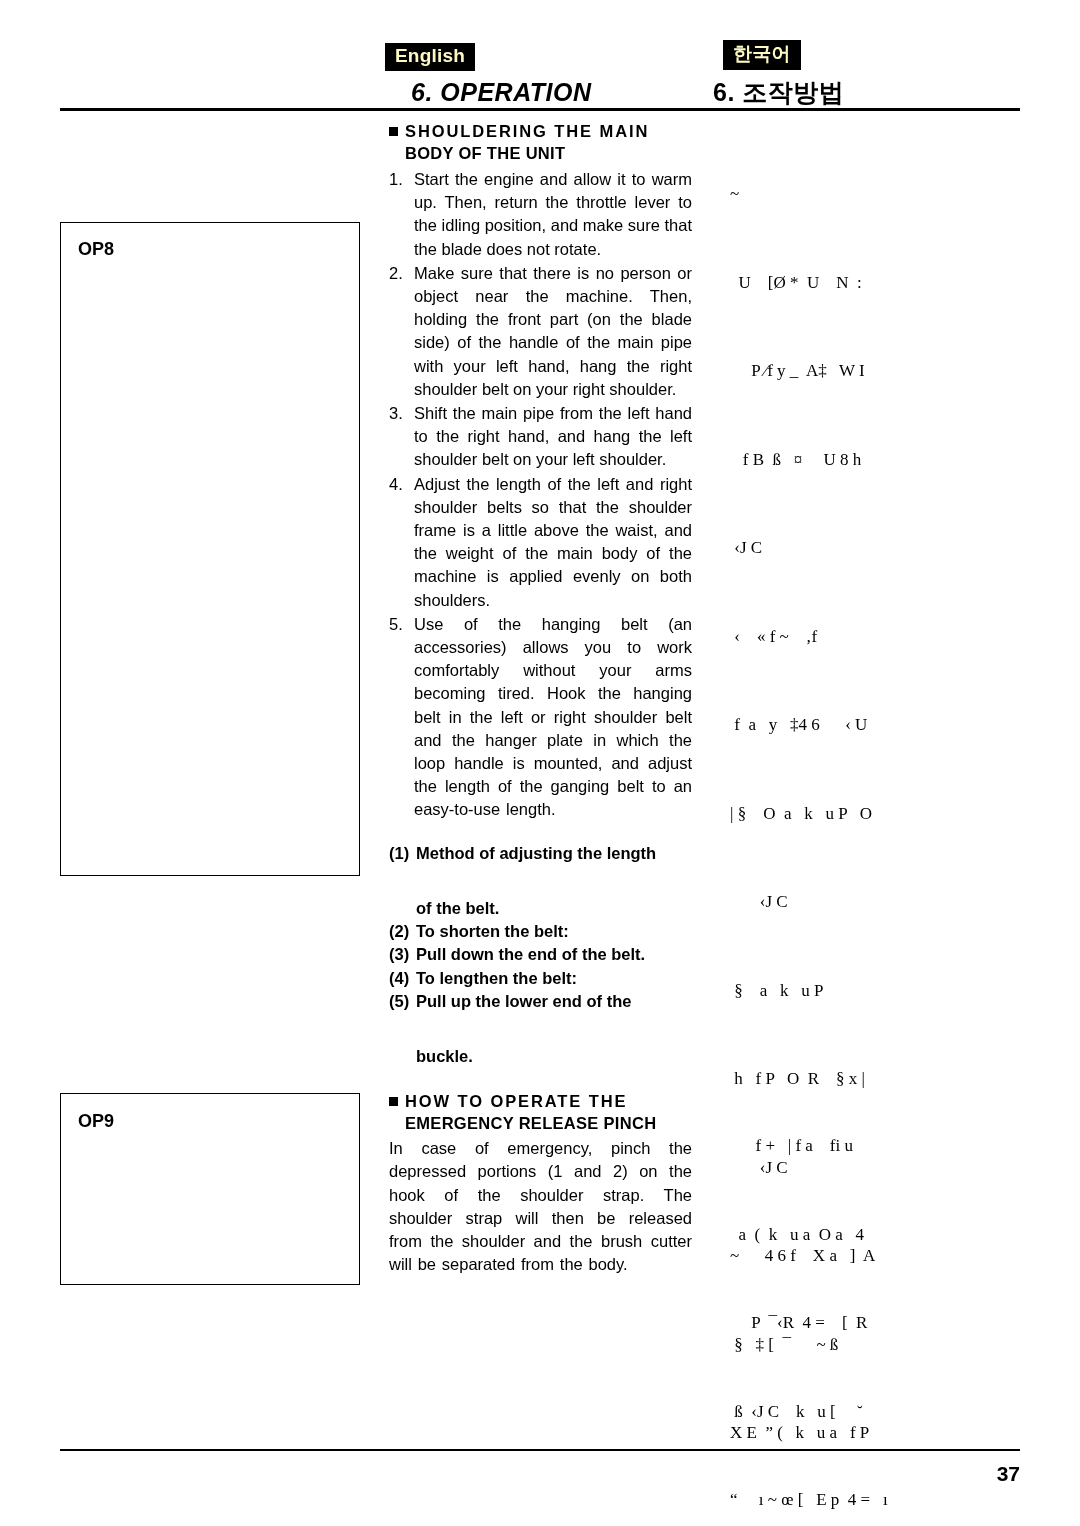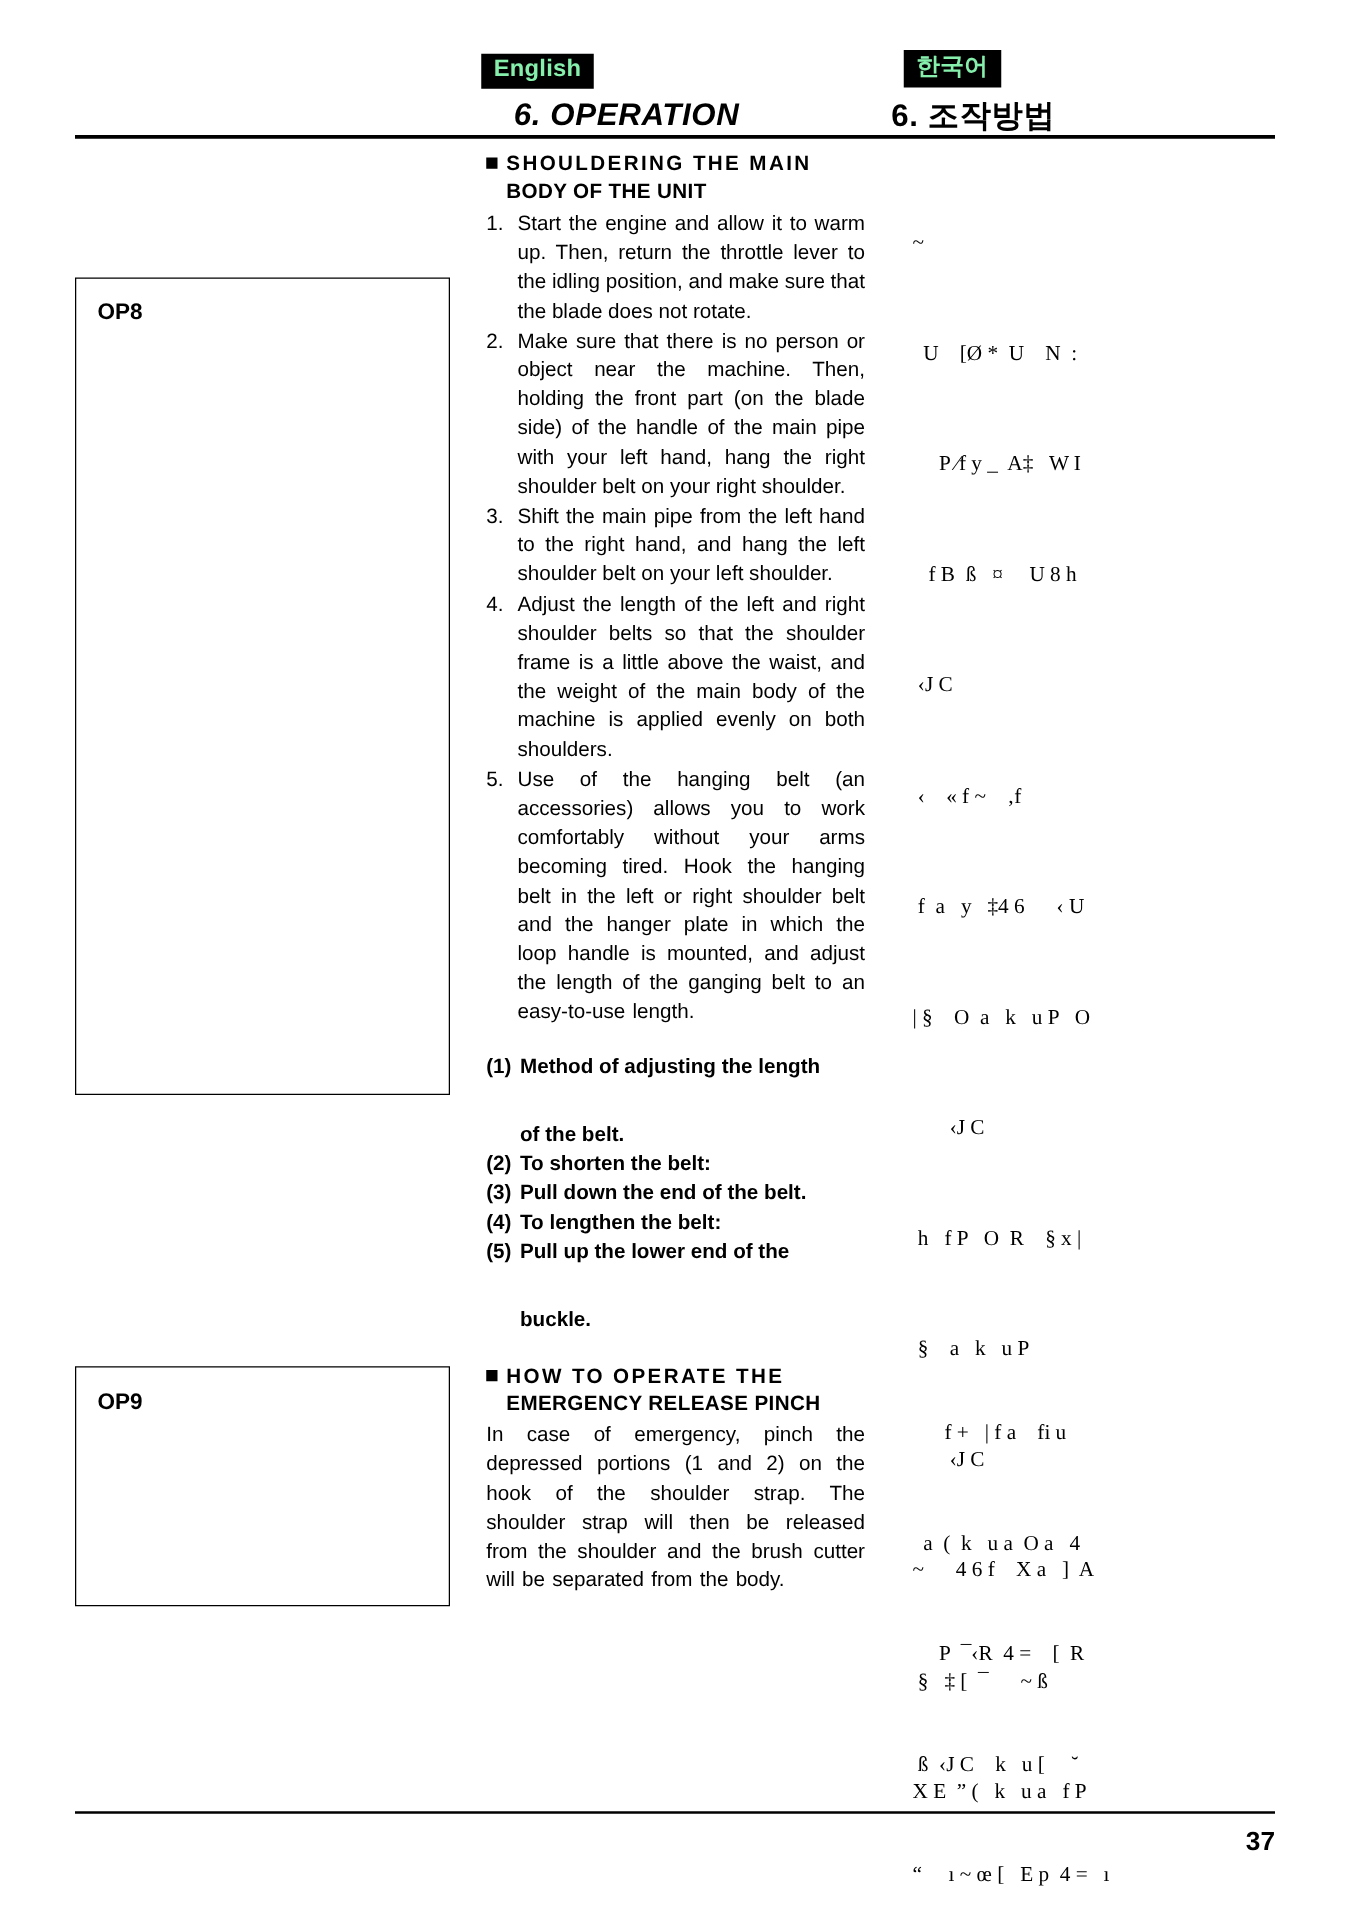--- a/index.html
+++ b/index.html
@@ -24,7 +24,7 @@
   .lang-badge {
     position: absolute;
     background: #000000;
-    color: #86efac;
+    color: #fef9c3;
     font-weight: bold;
     font-size: 19px;
     padding: 3px 10px 4px 10px;

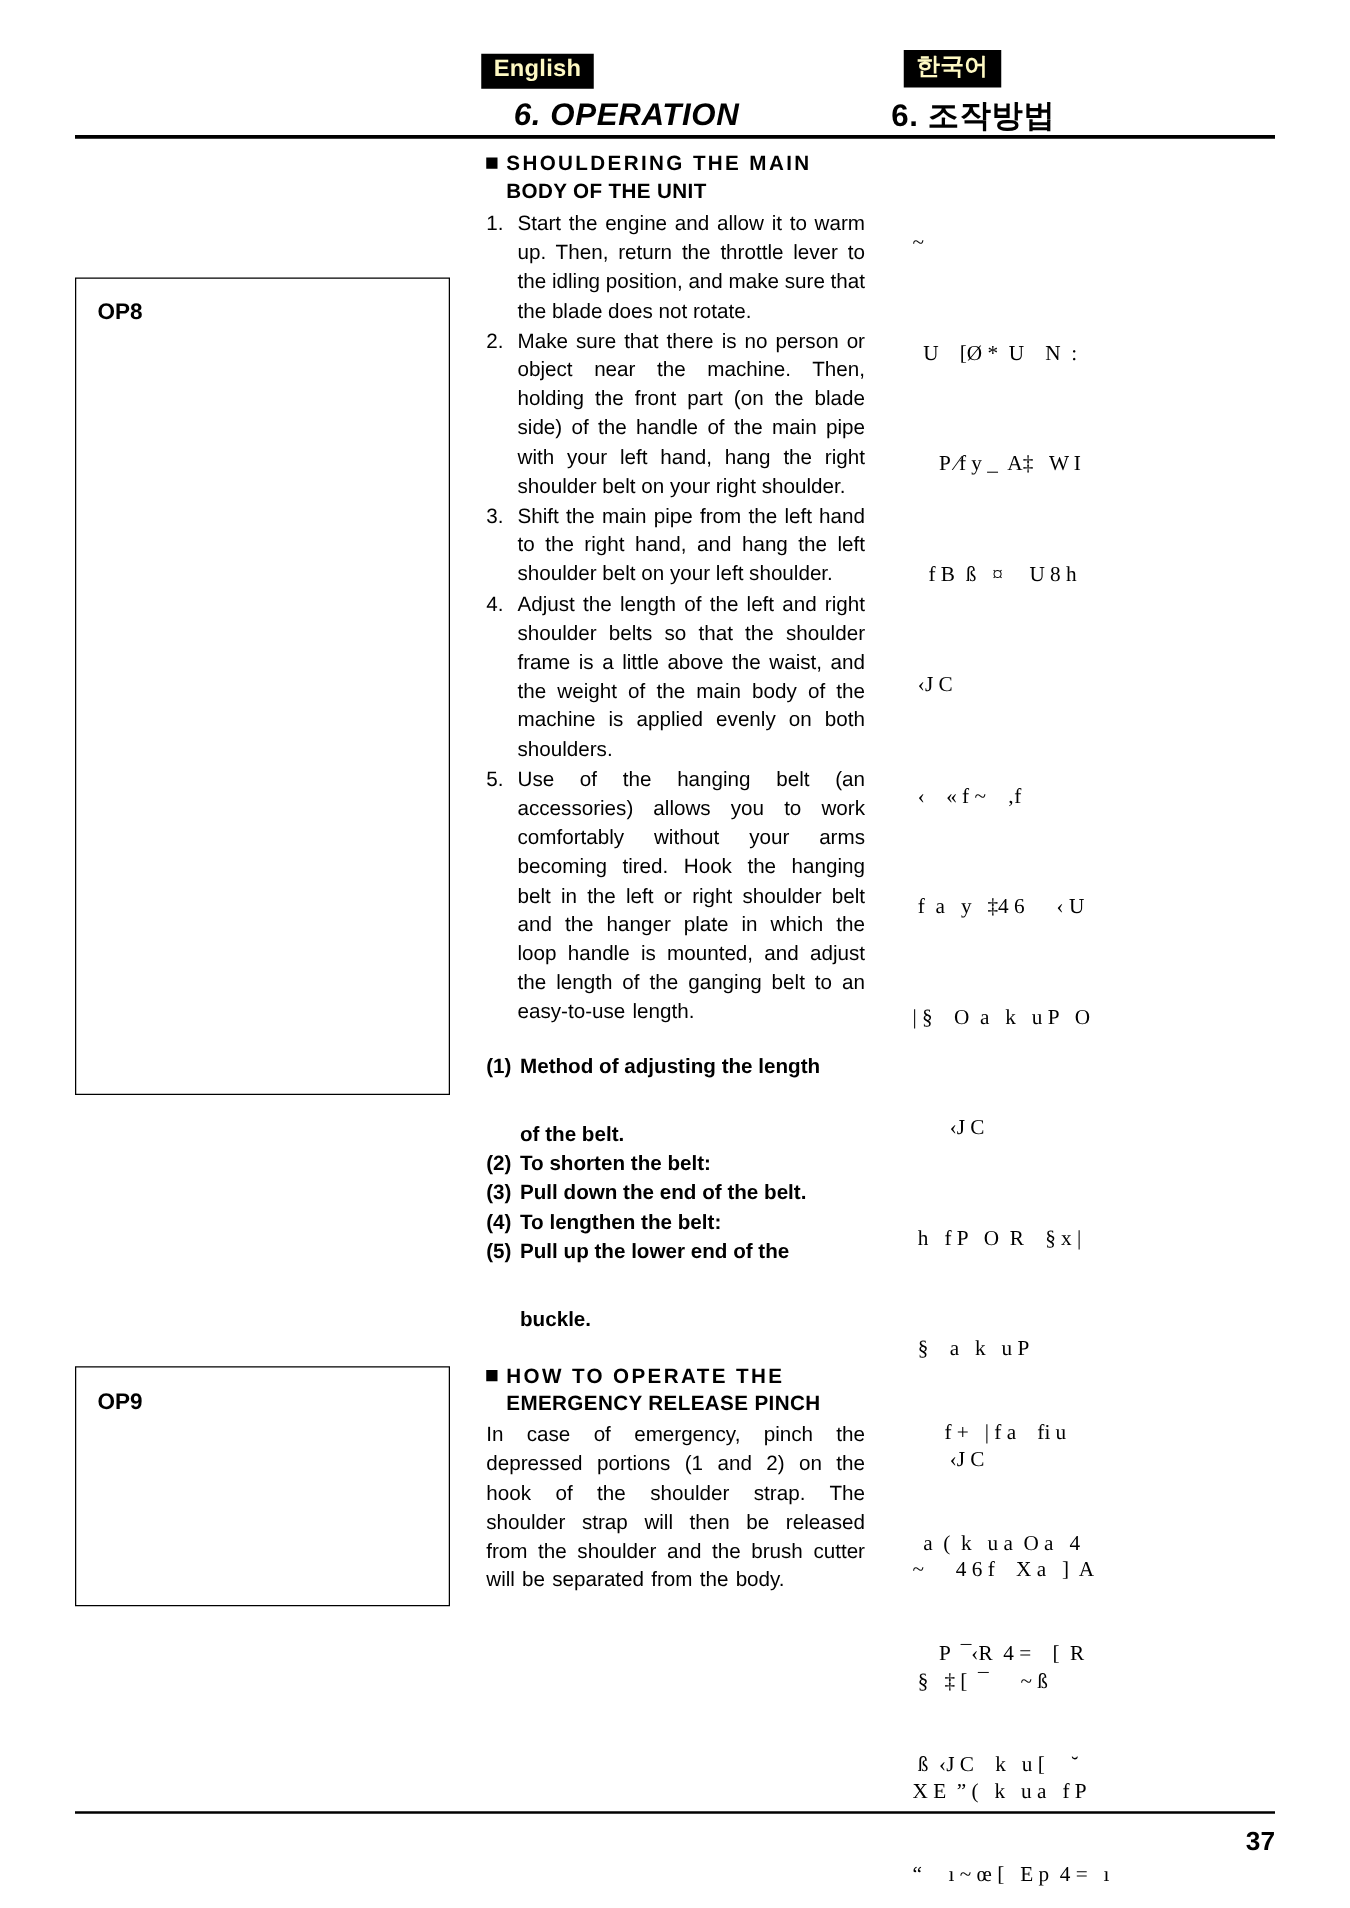--- a/index.html
+++ b/index.html
@@ -232,8 +232,8 @@
     <div class="ko-line"> f  a   y   ‡4 6      ‹ U</div>
     <div class="ko-line">| §    O  a   k   u P   O</div>
     <div class="ko-line">       ‹J C</div>
+    <div class="ko-line"> §    a   k   u P</div>
     <div class="ko-line"> h   f P   O  R    § x |</div>
-    <div class="ko-line"> §    a   k   u P</div>
     <div class="ko-line">       ‹J C</div>
     <div class="ko-line">~      4 6 f    X a   ]  A</div>
     <div class="ko-line"> §   ‡ [  ¯      ~ ß</div>

